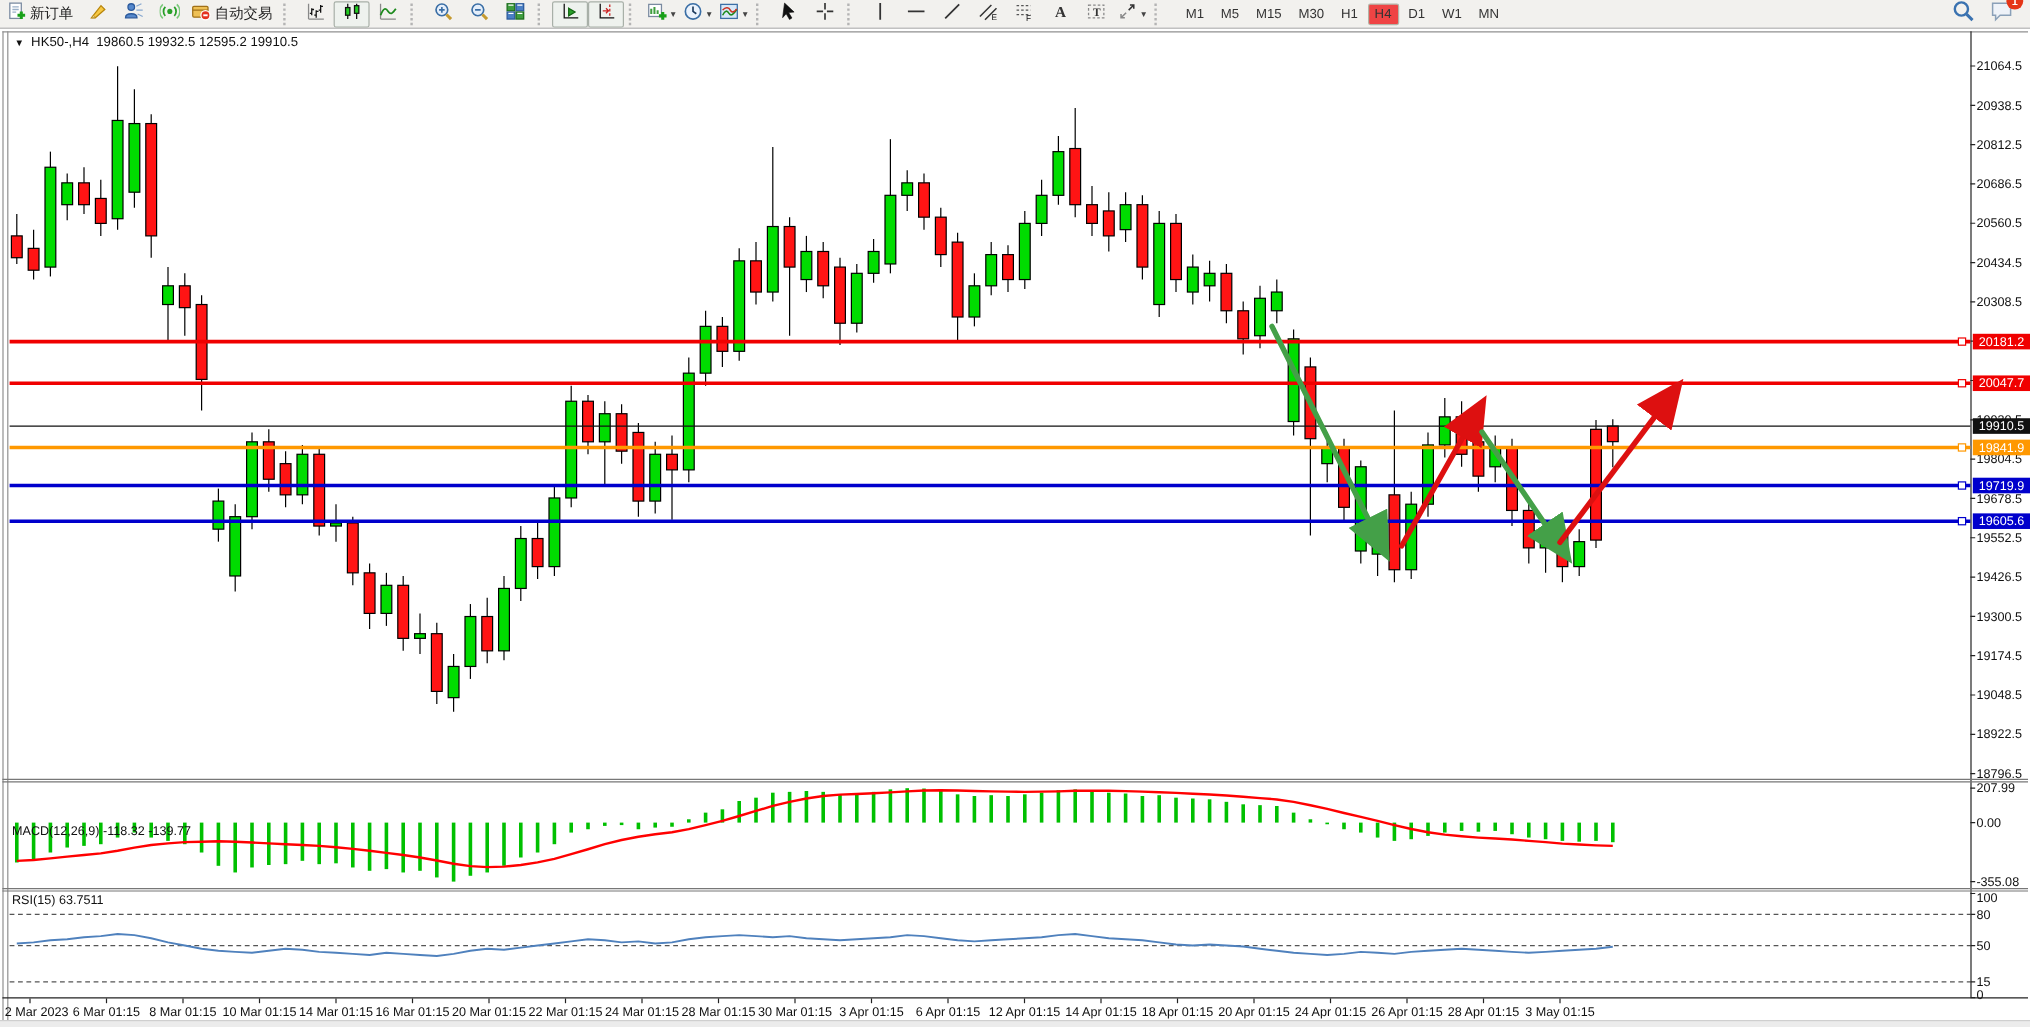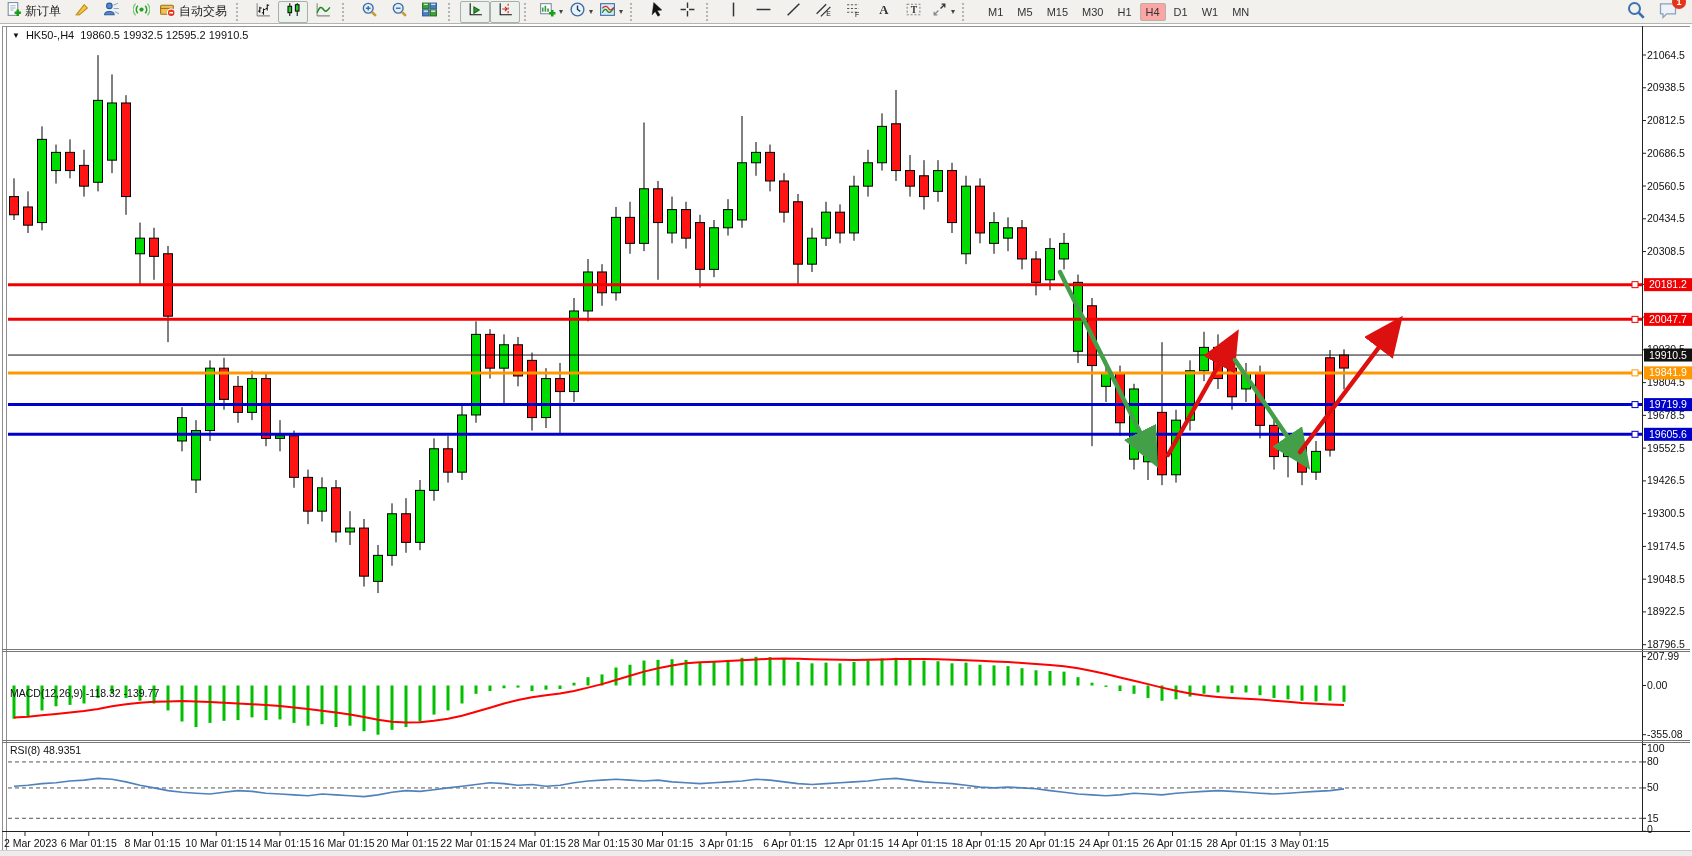--- a/index.html
+++ b/index.html
@@ -14,7 +14,7 @@
   .sep{width:7px;height:18px;border-left:2px dotted #b4b4b4;margin:0 3px 0 4px;}
   #tfbar{display:flex;gap:2px;margin-left:8px;}
   .tf{font-size:11px;color:#333;padding:2px 5px;border:1px solid transparent;border-radius:2px;}
-  .tf.active{background:#fca5a5;border-color:#b3b3a6;}
+  .tf.active{background:#ef4444;border-color:#b3b3a6;}
   #tbright{margin-left:auto;display:flex;align-items:center;gap:12px;margin-right:12px;}
   .rbtn{position:relative;display:flex;align-items:center;}
   #badge{position:absolute;top:-5px;right:-8px;background:#e53517;color:#fff;font-size:9px;

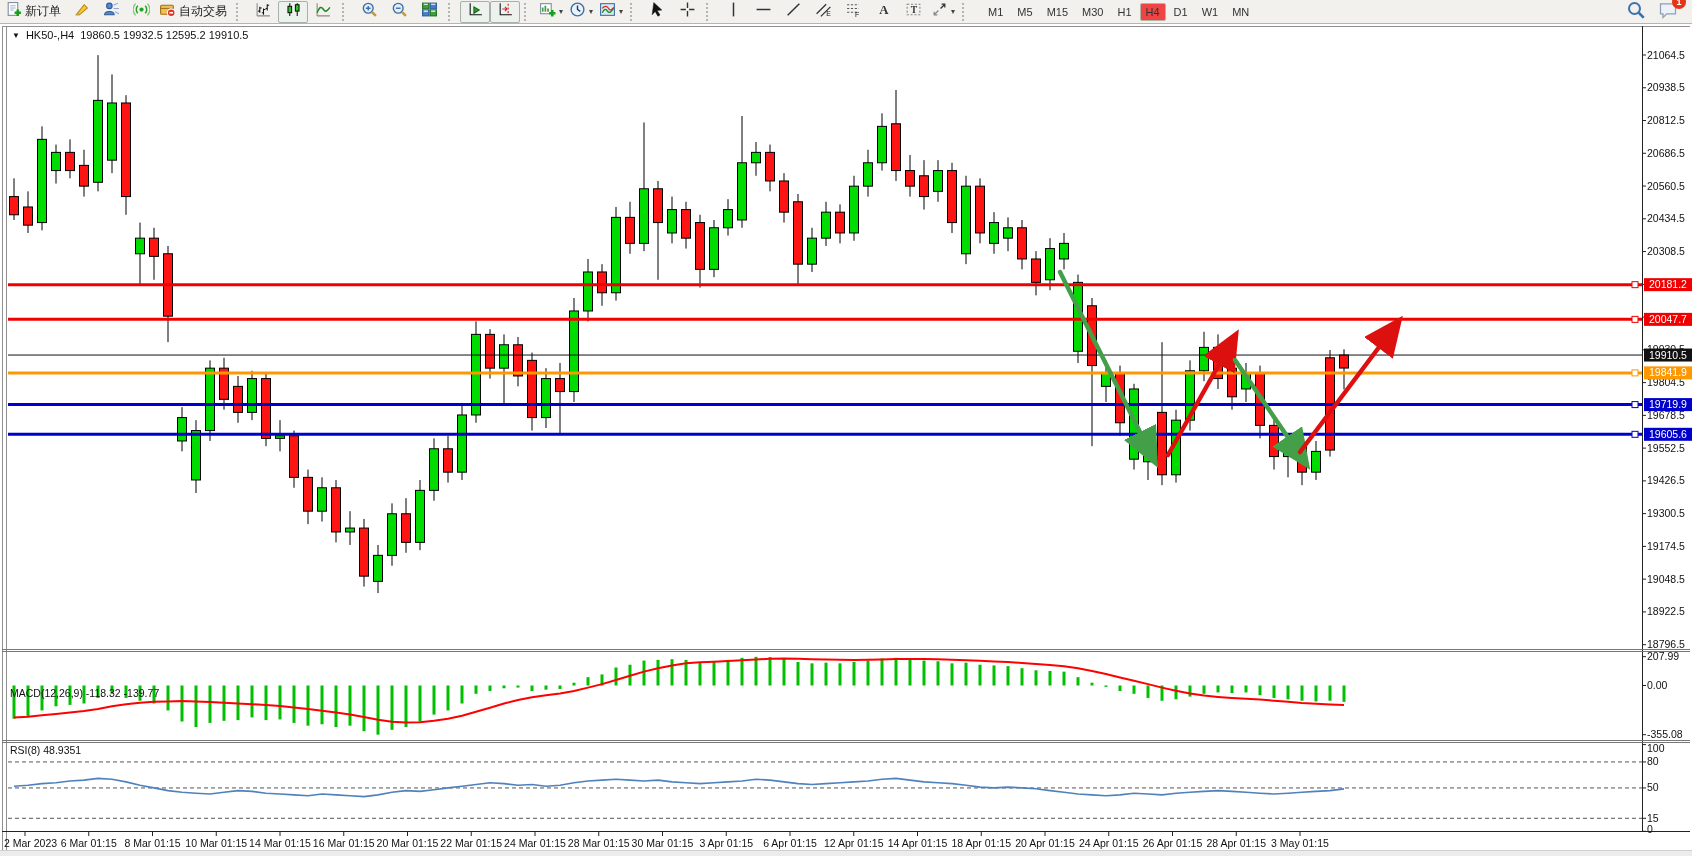--- a/index.html
+++ b/index.html
@@ -704,7 +704,7 @@
   <span class="sym">19860.5 19932.5 12595.2 19910.5</span>
 </div>
 <div class="overlay" id="macdlabel">MACD(12,26,9) -118.32 -139.77</div>
-<div class="overlay" id="rsilabel">RSI(8) 48.9351</div>
+<div class="overlay" id="rsilabel">RSI(15) 63.7511</div>
 <div id="status"></div>
 
 </body></html>

